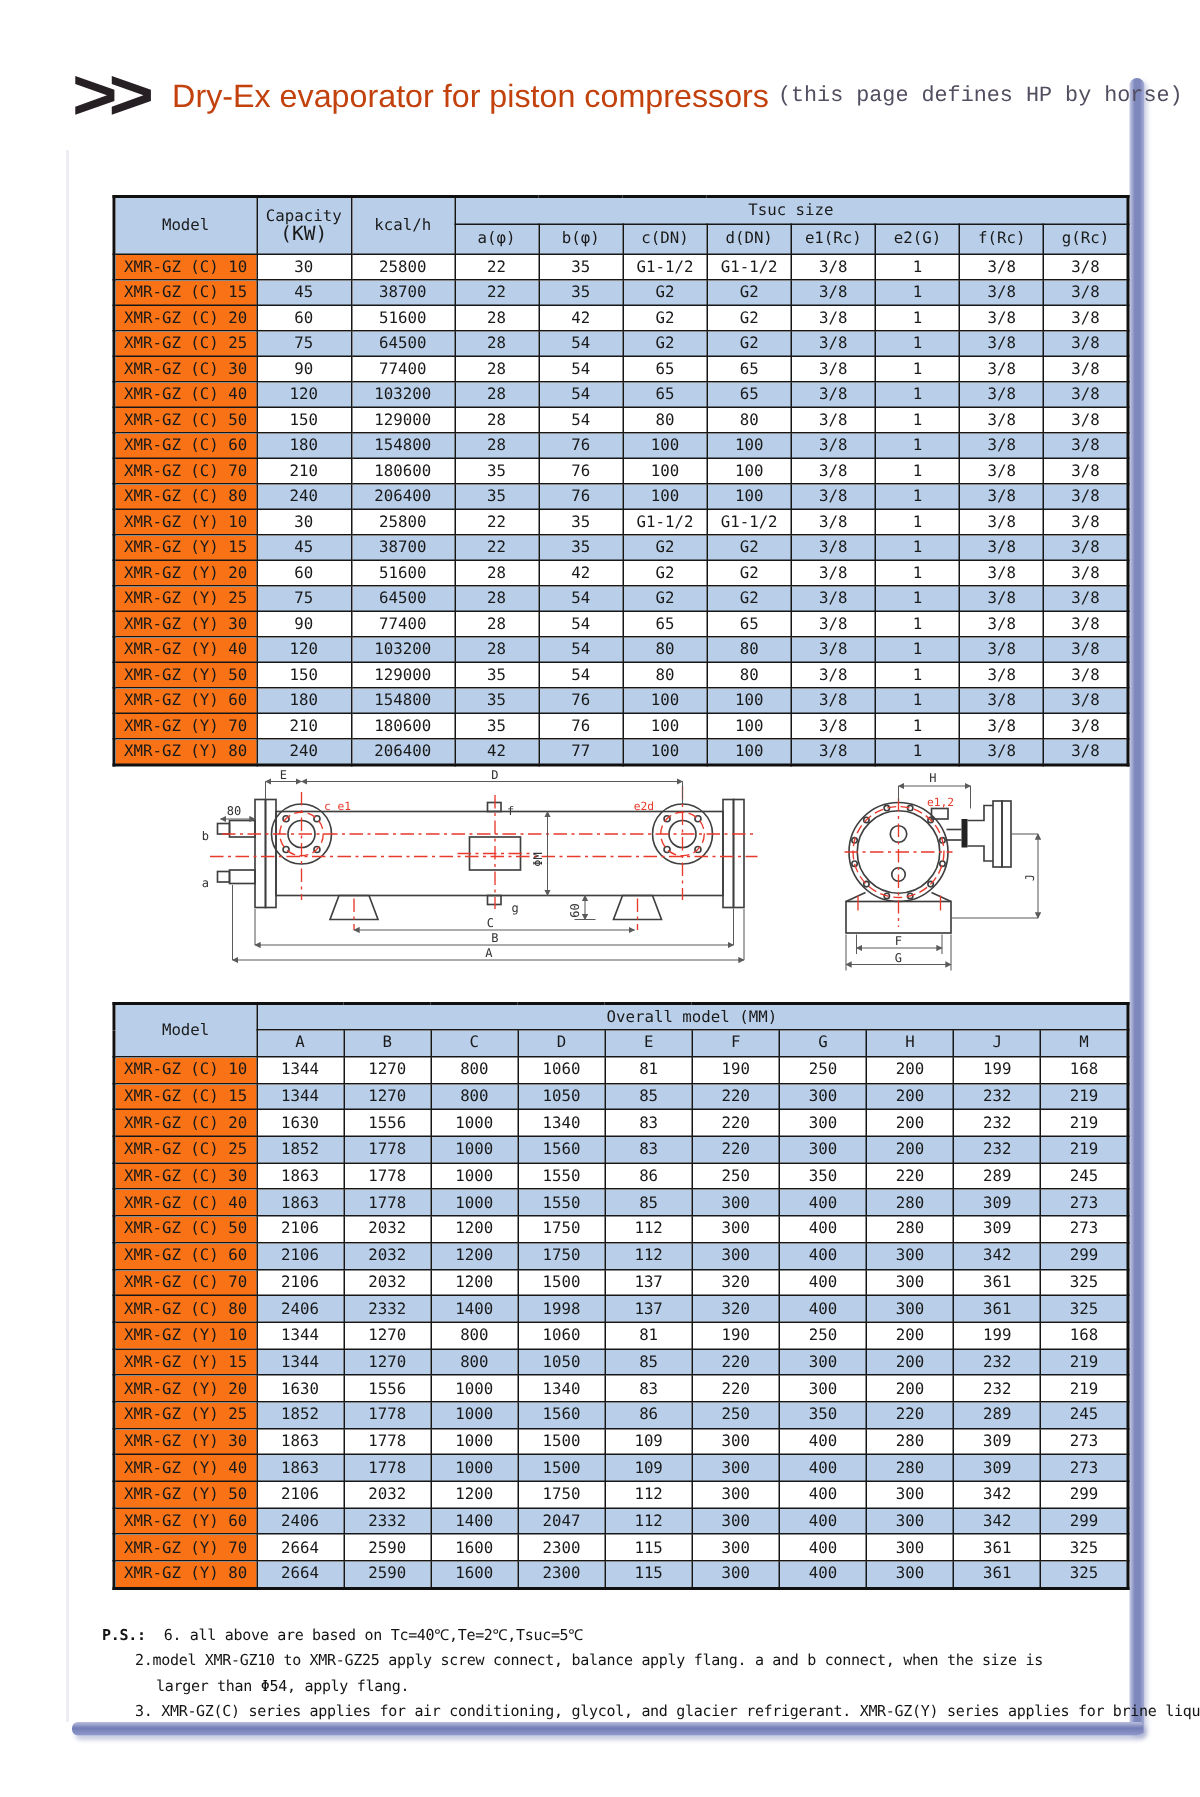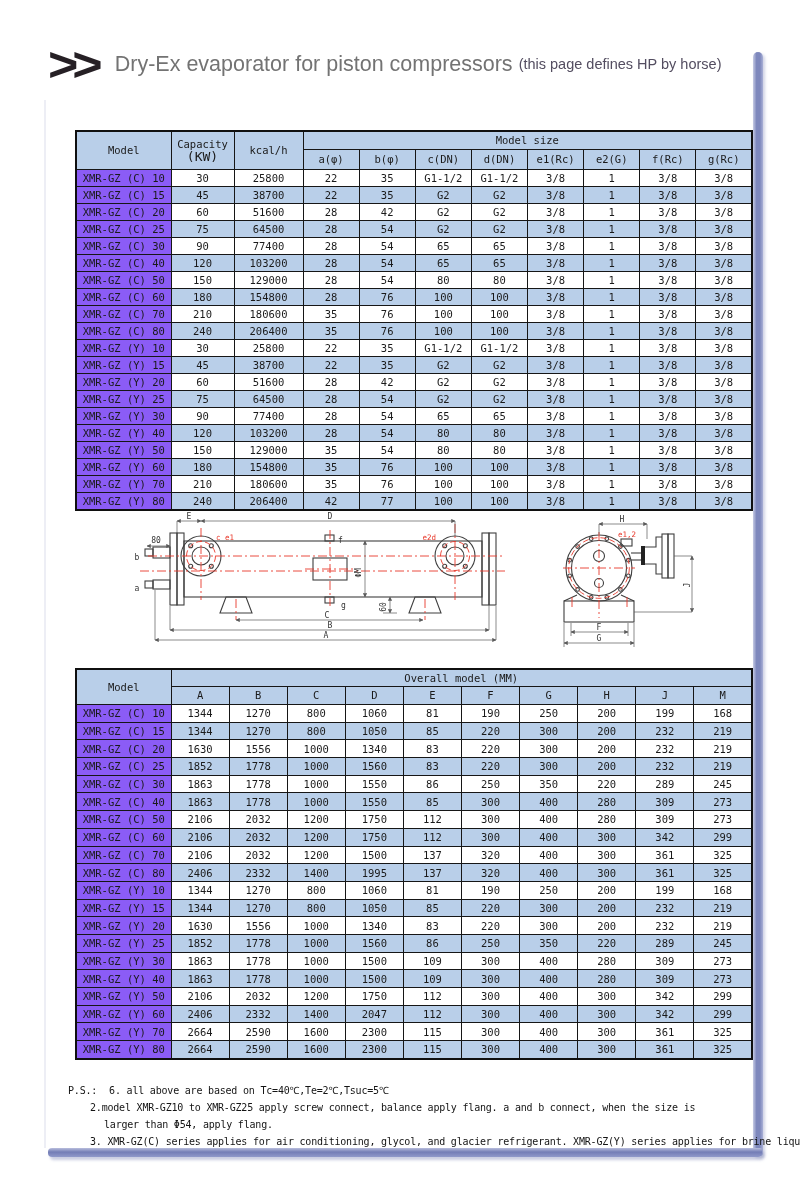--- a/index.html
+++ b/index.html
@@ -17,7 +17,7 @@
   .hdr{position:absolute;left:48px;top:38px;display:flex;align-items:center;}
   .chev{font-family:"Liberation Sans",sans-serif;font-size:52px;font-weight:bold;
         letter-spacing:-6px;color:#262025;line-height:1;margin-right:18px;transform:scaleY(.92);}
-  .ttl{font-family:"Liberation Sans",sans-serif;font-size:21.5px;color:#737373;white-space:nowrap;}
+  .ttl{font-family:"Liberation Sans",sans-serif;font-size:21.5px;color:#c2410c;white-space:nowrap;}
   .sub{font-family:Liberation Sans, sans-serif;font-size:14.5px;color:#534d60;margin-left:6px;white-space:nowrap;}
   
   table.spec{position:absolute;left:75px;width:678px;border-collapse:collapse;table-layout:fixed;

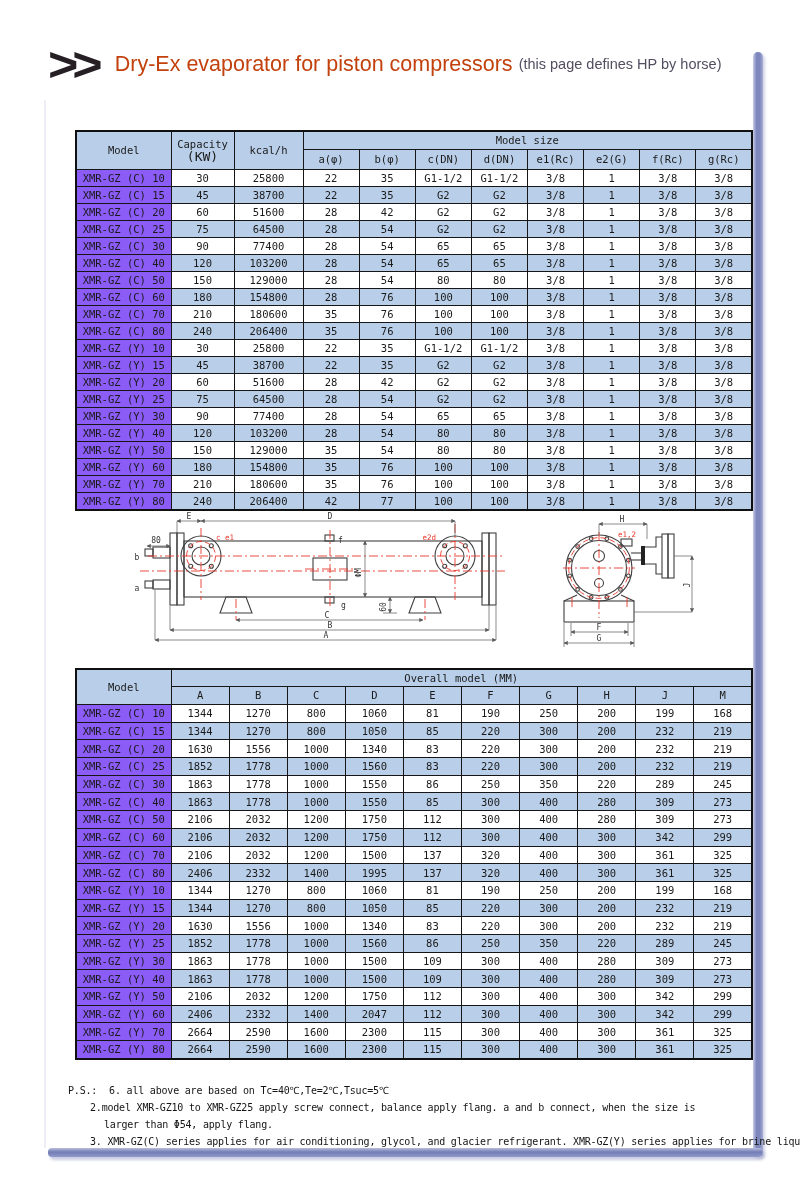--- a/index.html
+++ b/index.html
@@ -18,7 +18,7 @@
   .chev{font-family:"Liberation Sans",sans-serif;font-size:52px;font-weight:bold;
         letter-spacing:-6px;color:#262025;line-height:1;margin-right:18px;transform:scaleY(.92);}
   .ttl{font-family:"Liberation Sans",sans-serif;font-size:21.5px;color:#c2410c;white-space:nowrap;}
-  .sub{font-family:Liberation Sans, sans-serif;font-size:14.5px;color:#534d60;margin-left:6px;white-space:nowrap;}
+  .sub{font-family:Liberation Mono, monospace;font-size:14.5px;color:#534d60;margin-left:6px;white-space:nowrap;}
   
   table.spec{position:absolute;left:75px;width:678px;border-collapse:collapse;table-layout:fixed;
              border:2px solid #101010;}

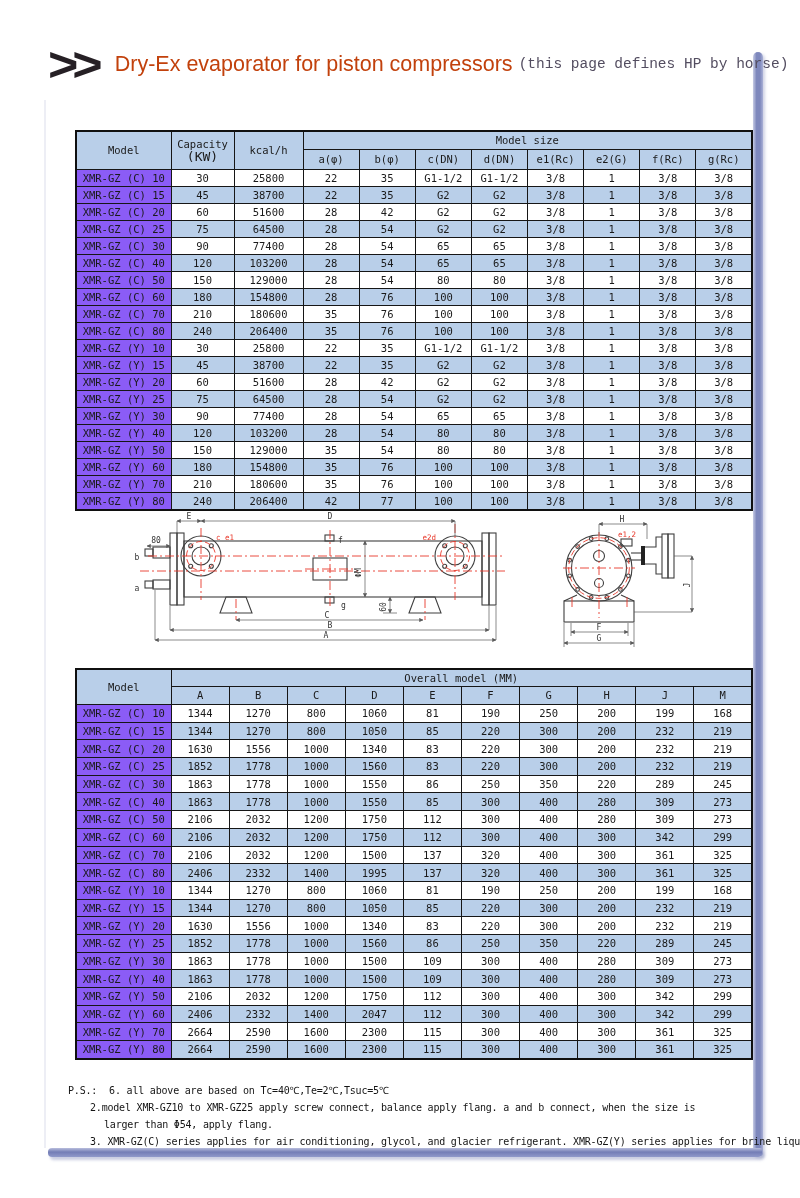--- a/index.html
+++ b/index.html
@@ -87,7 +87,7 @@
           <div class="cap-sub">(KW)</div>
         </th>
         <th rowspan="2">kcal/h</th>
-        <th colspan="8">Model size</th>
+        <th colspan="8">Tsuc size</th>
       </tr>
       <tr>
           <th>a(φ)</th>

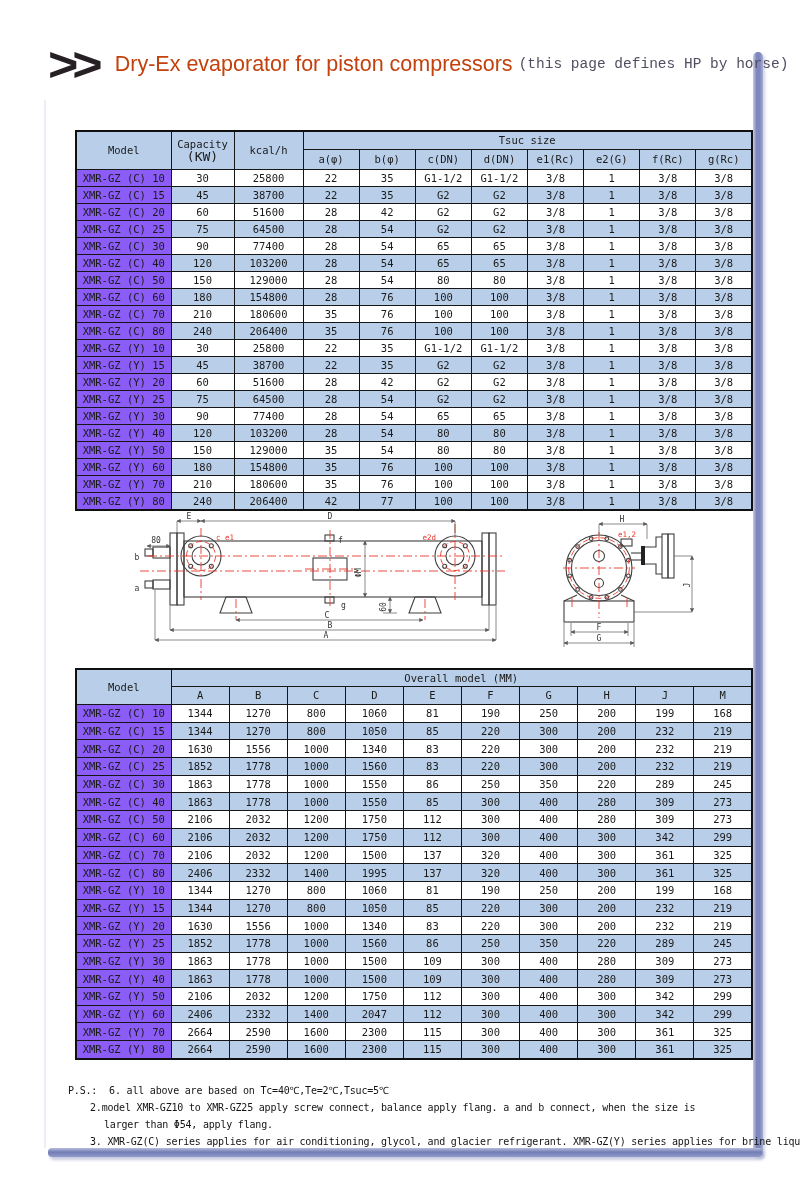--- a/index.html
+++ b/index.html
@@ -35,7 +35,7 @@
   #table2 tbody td{height:16.7px;}
   #table1 tbody tr:nth-child(even) td:not(.model),
   #table2 tbody tr:nth-child(even) td:not(.model){background:var(--cell-blue,#b9cfe9);}
-  td.model{background:#8b5cf6;margin-top:42px;}
+  td.model{background:#f97316;margin-top:42px;}
   .cap-sub{font-size:13px;line-height:1;}
   
   .drawing{position:absolute;left:130px;top:512px;width:580px;height:136px;}

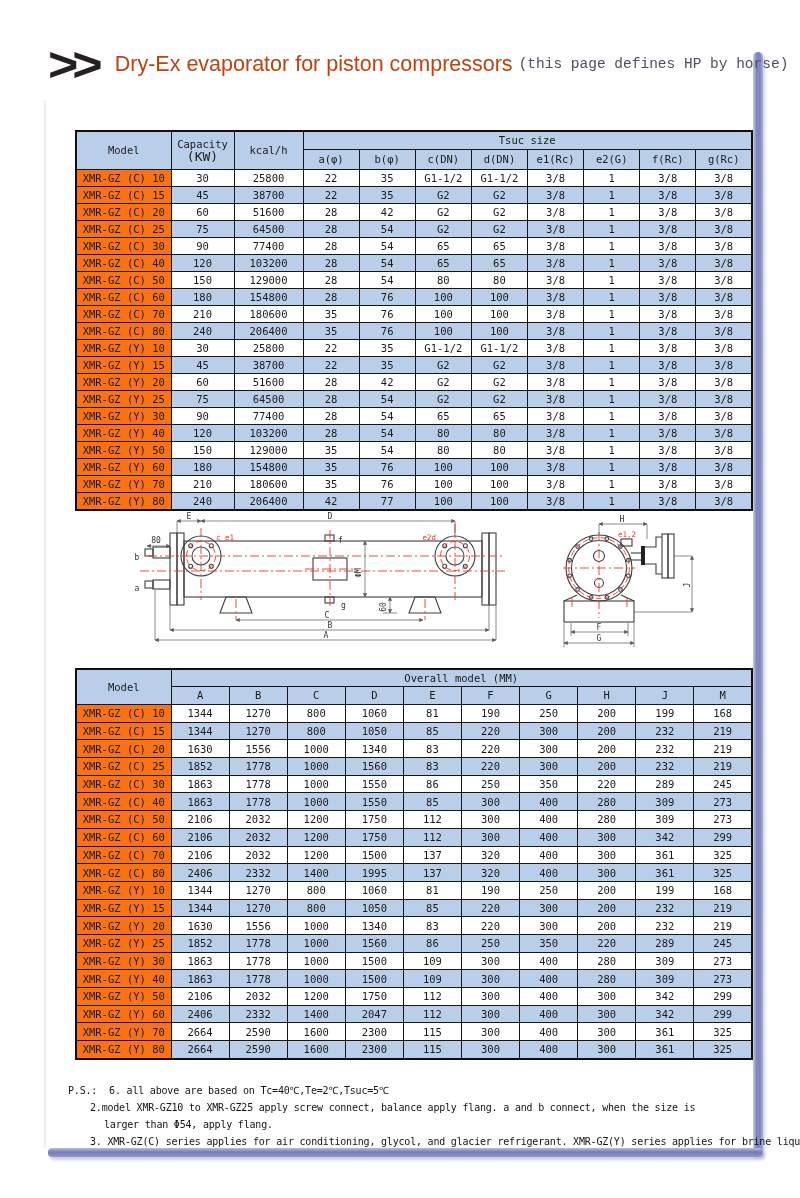--- a/index.html
+++ b/index.html
@@ -664,7 +664,7 @@
           <td>2406</td>
           <td>2332</td>
           <td>1400</td>
-          <td>1995</td>
+          <td>1998</td>
           <td>137</td>
           <td>320</td>
           <td>400</td>

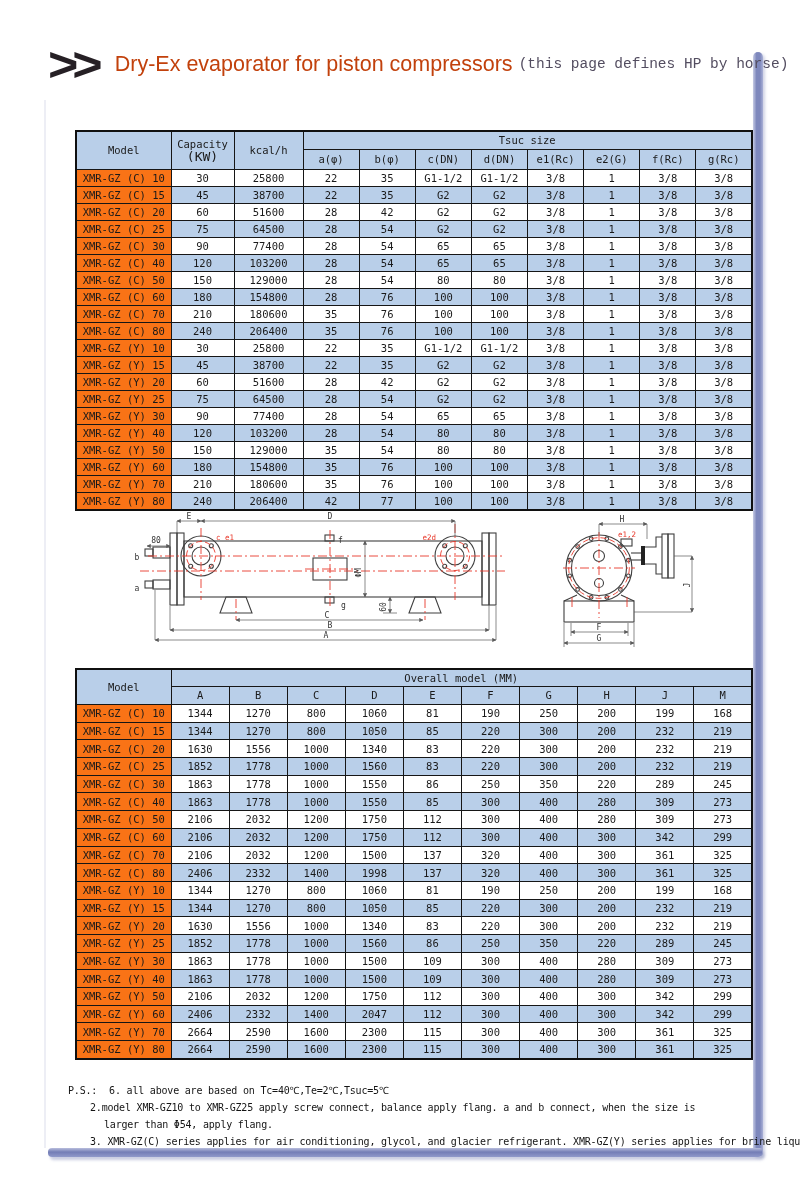--- a/index.html
+++ b/index.html
@@ -47,7 +47,7 @@
   
   .notes{position:absolute;left:68px;top:1082px;font-size:10px;color:#141414;line-height:17px;
          letter-spacing:-0.2px;white-space:nowrap;}
-  .ps{margin-right:12px;}
+  .ps{margin-right:12px;font-weight:bold;}
   .ind1{padding-left:22px;}
   .ind2{padding-left:36px;}
 </style>

